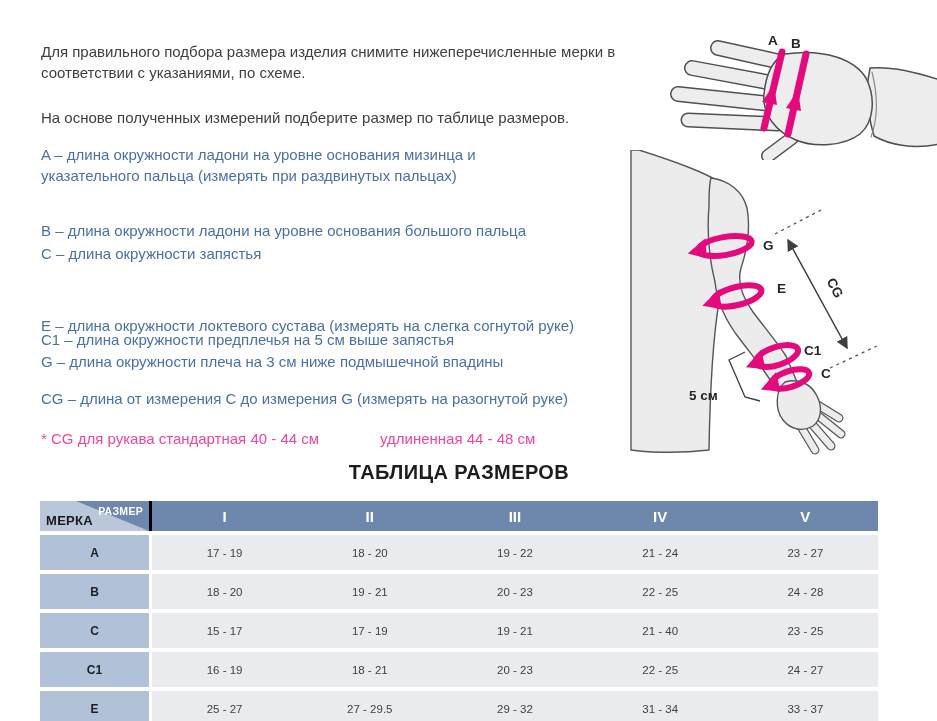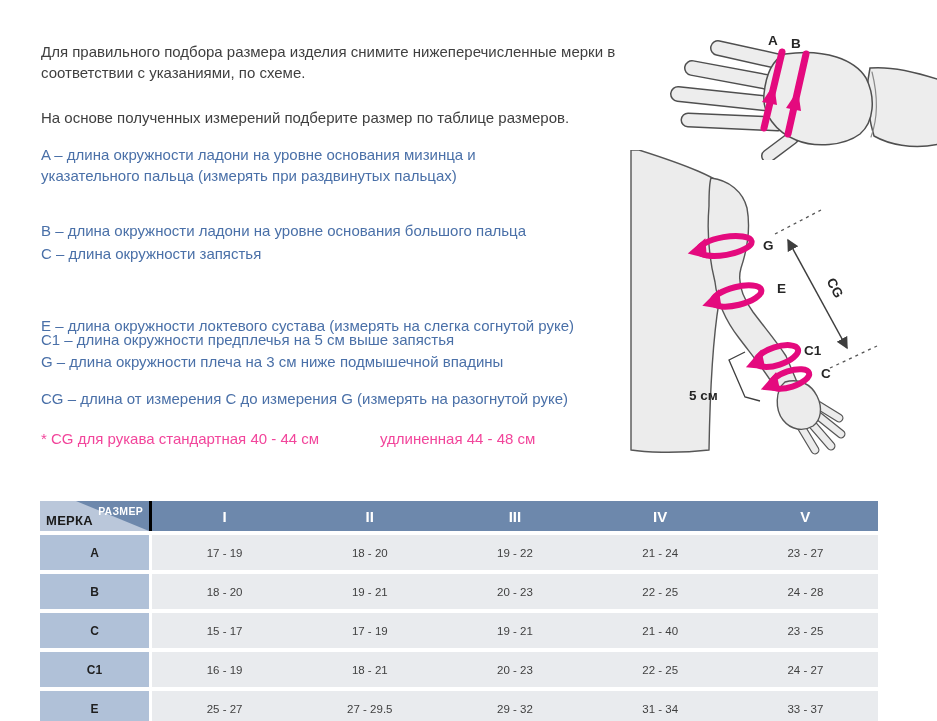--- a/index.html
+++ b/index.html
@@ -99,6 +99,7 @@
   <div class="footnote fn-left">* CG для рукава  стандартная 40 - 44 см</div>
   <div class="footnote fn-right">удлиненная 44 - 48 см</div>
 
+  <div class="table-title">ТАБЛИЦА РАЗМЕРОВ</div>
 
   <div class="size-table-wrap">
     <table class="size-table">

